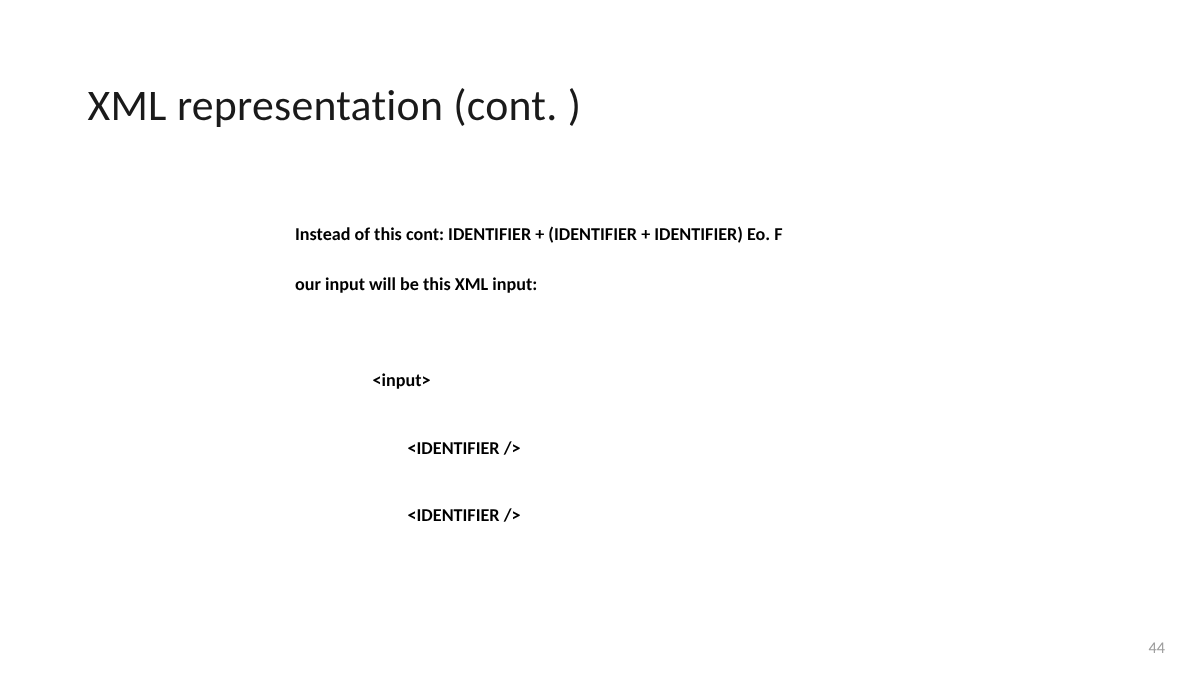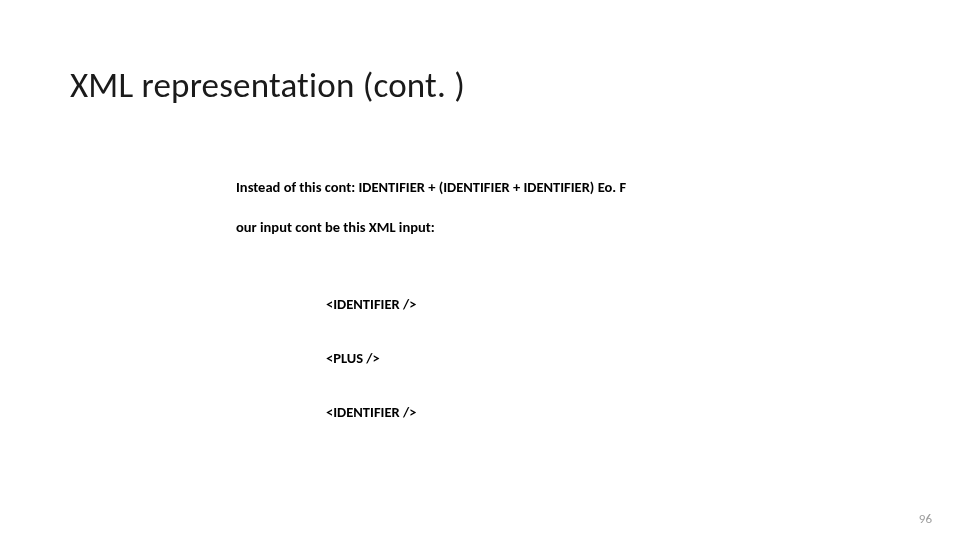--- a/index.html
+++ b/index.html
@@ -59,7 +59,7 @@
 
   <div class="body">
     <div class="line1">Instead of this cont: IDENTIFIER + (IDENTIFIER + IDENTIFIER) Eo. F</div>
-    <div class="line2">our input cont be this XML input:</div>
+    <div class="line2">our input will be this XML input:</div>
 
     <div class="xml-block">
       <span class="xml-line"><span class="indent">&lt;IDENTIFIER /&gt;</span></span>

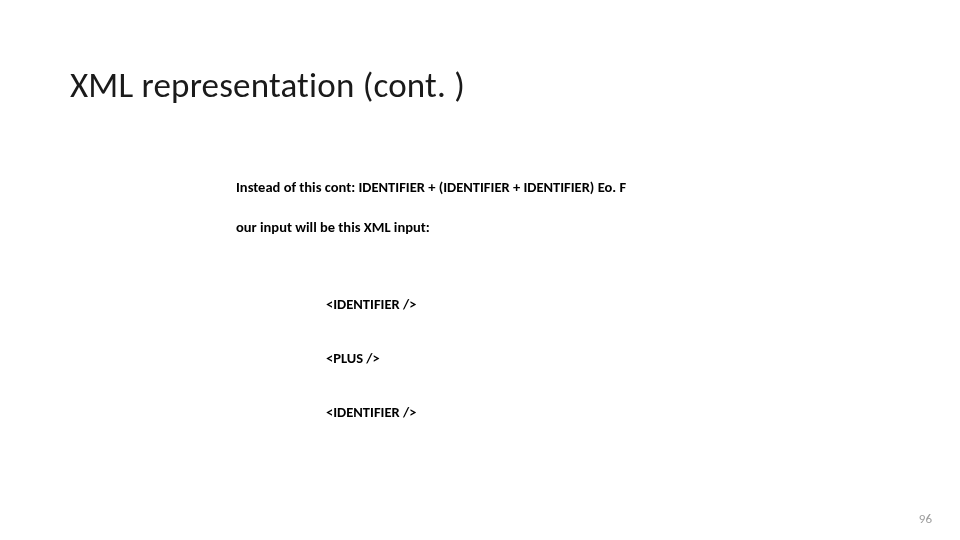--- a/index.html
+++ b/index.html
@@ -62,6 +62,7 @@
     <div class="line2">our input will be this XML input:</div>
 
     <div class="xml-block">
+      <span class="xml-line">&lt;input&gt;</span>
       <span class="xml-line"><span class="indent">&lt;IDENTIFIER /&gt;</span></span>
       <span class="xml-line"><span class="indent">&lt;PLUS /&gt;</span></span>
       <span class="xml-line"><span class="indent">&lt;IDENTIFIER /&gt;</span></span>

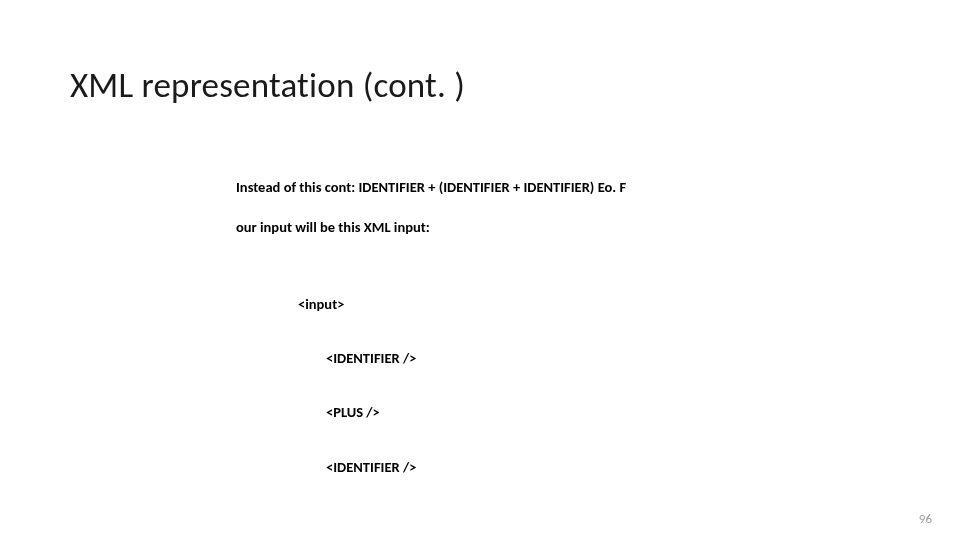--- a/index.html
+++ b/index.html
@@ -64,7 +64,6 @@
     <div class="xml-block">
       <span class="xml-line">&lt;input&gt;</span>
       <span class="xml-line"><span class="indent">&lt;IDENTIFIER /&gt;</span></span>
-      <span class="xml-line"><span class="indent">&lt;PLUS /&gt;</span></span>
       <span class="xml-line"><span class="indent">&lt;IDENTIFIER /&gt;</span></span>
       
       

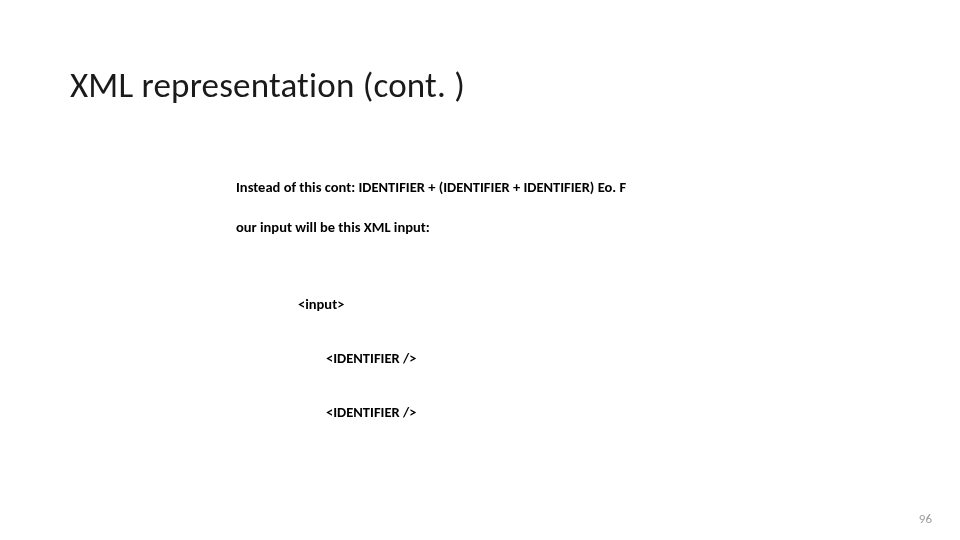--- a/index.html
+++ b/index.html
@@ -73,7 +73,7 @@
     </div>
   </div>
 
-  <div class="page-number">96</div>
+  <div class="page-number">44</div>
 
 </div>
 

